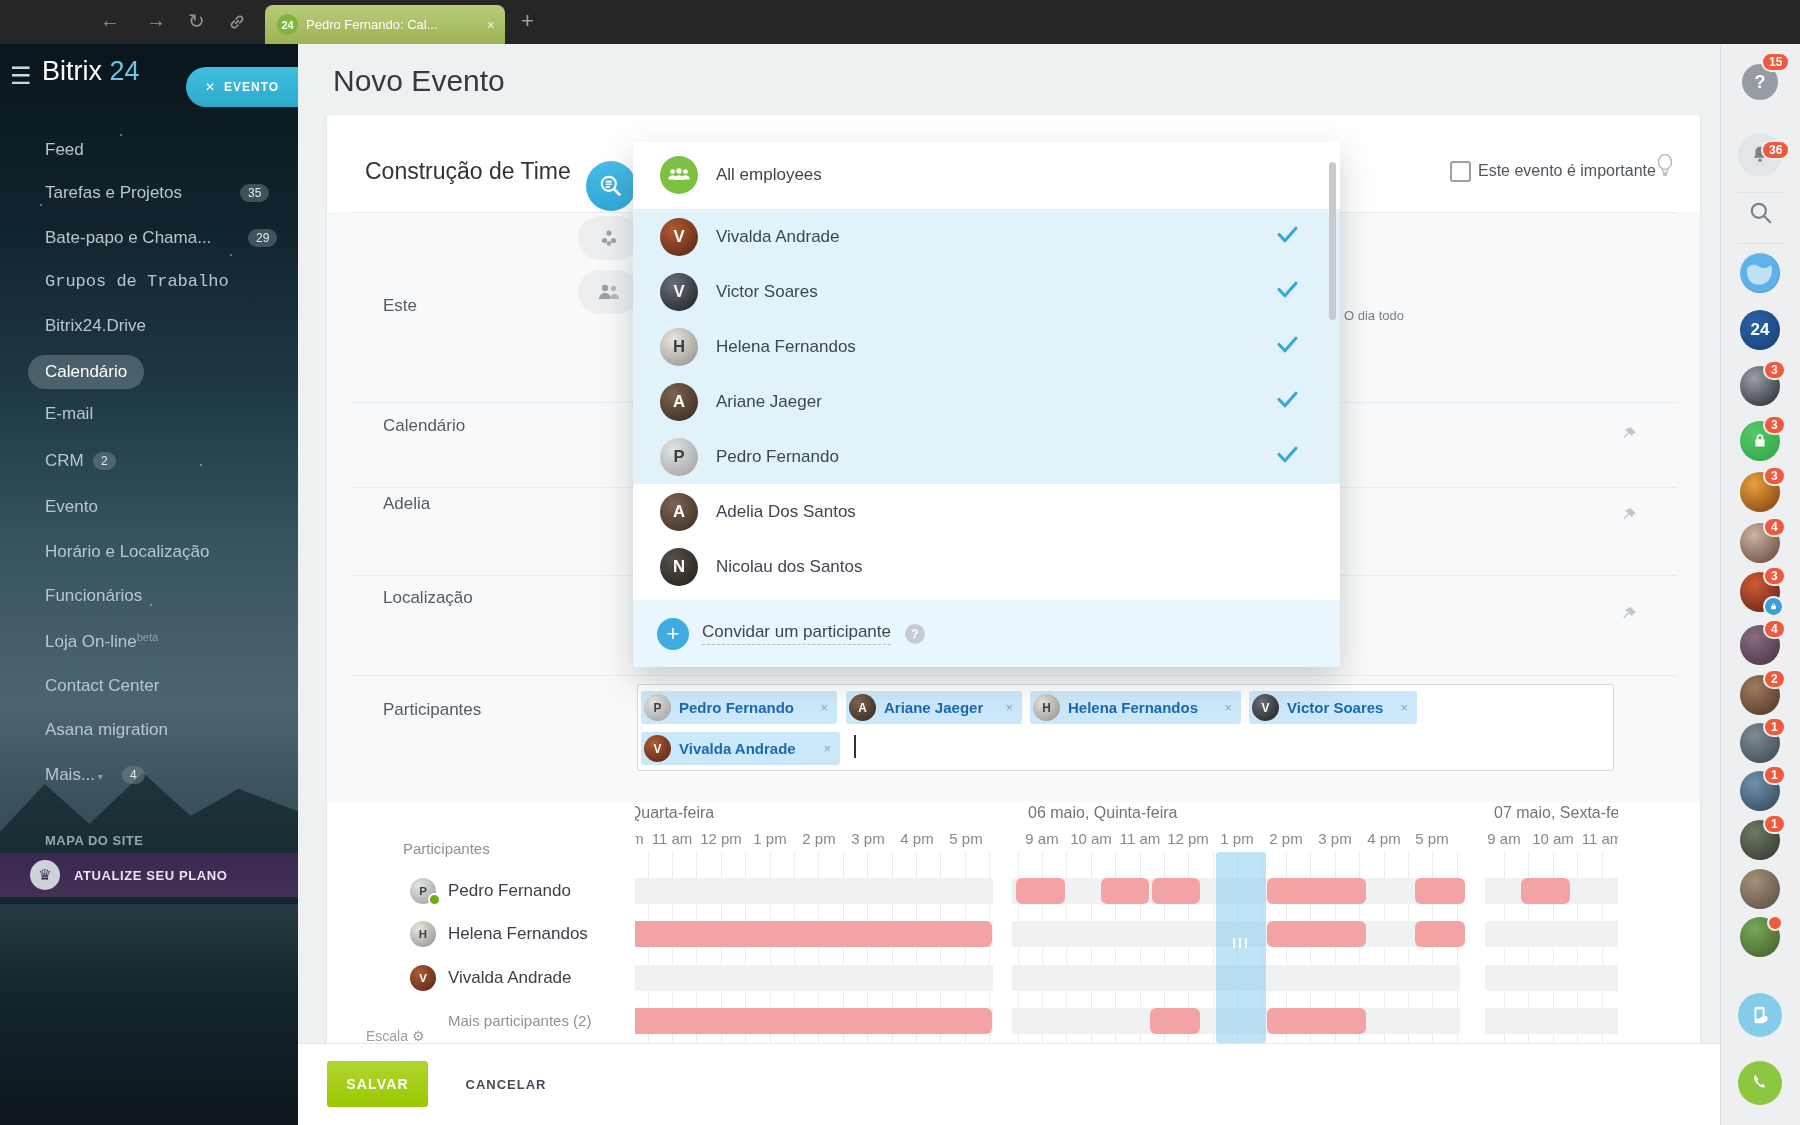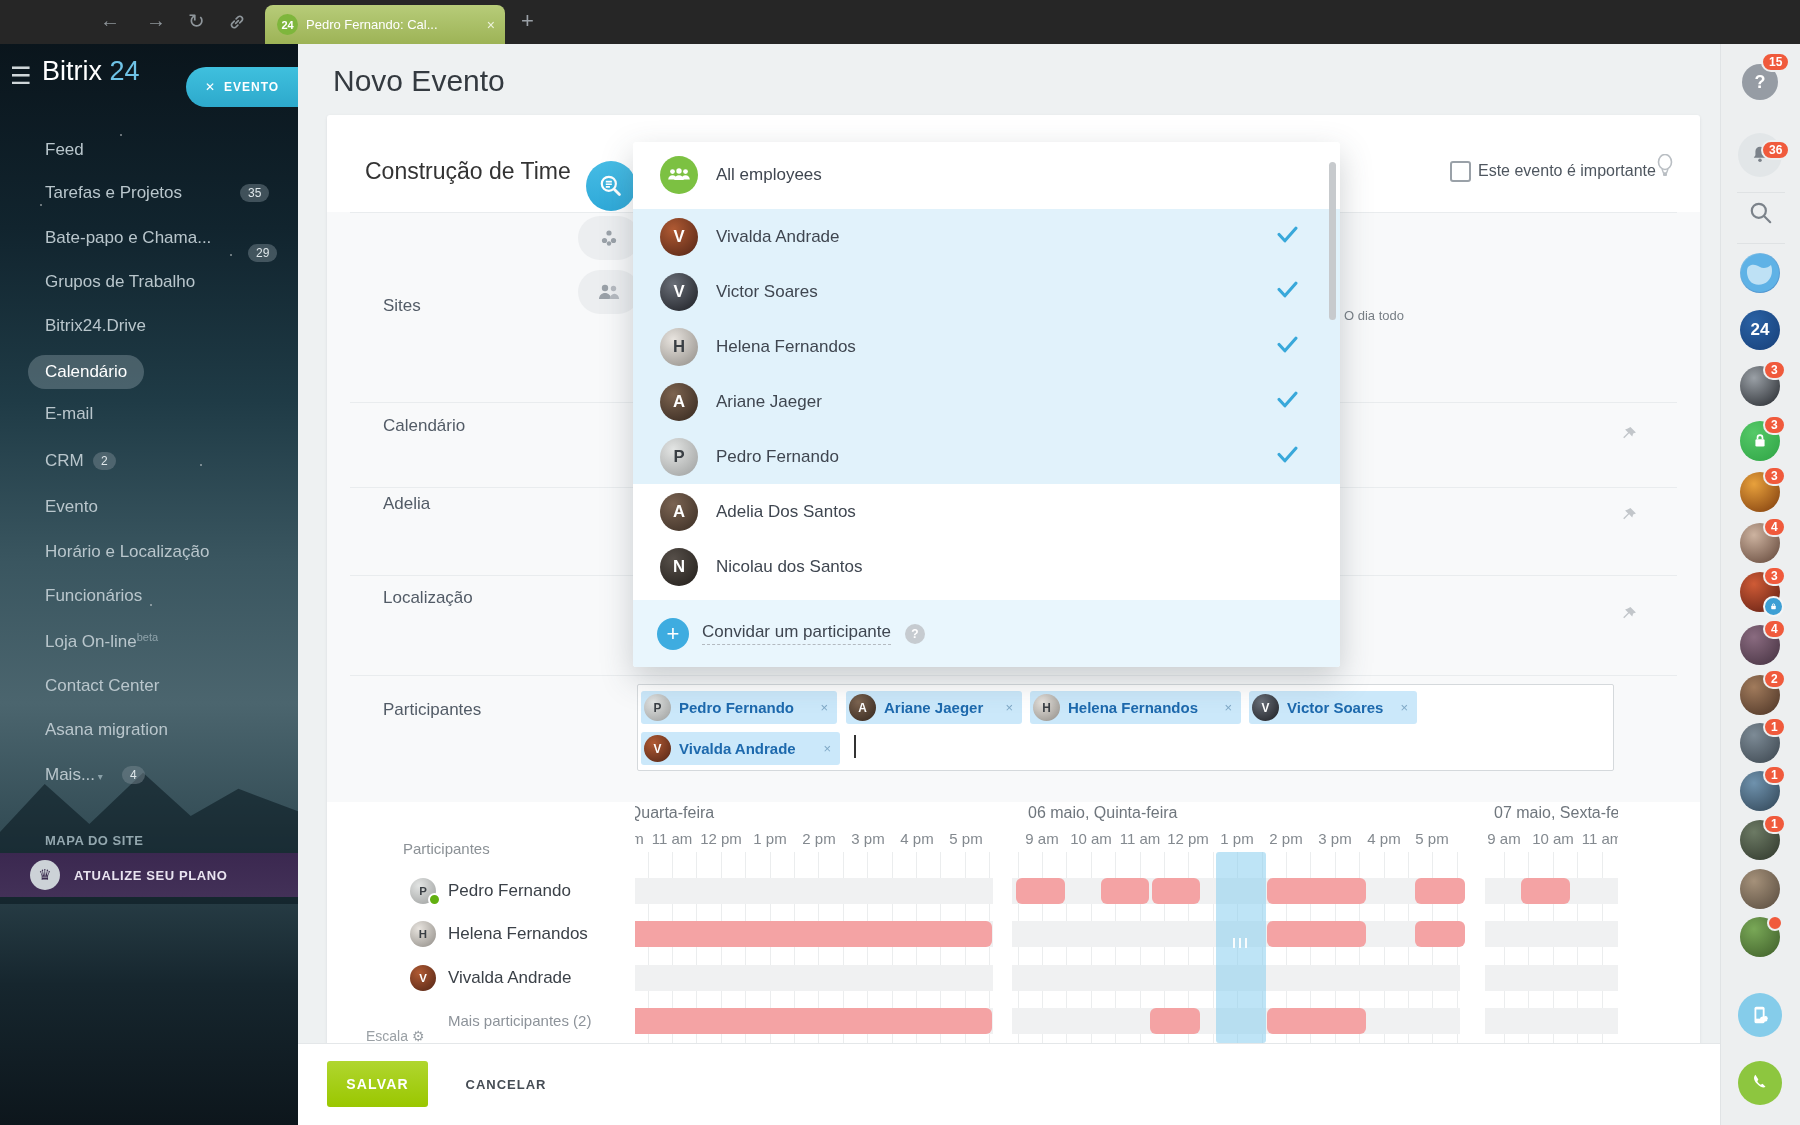--- a/index.html
+++ b/index.html
@@ -139,7 +139,7 @@
         <div class="a sbitem" style="top: 139px;">Tarefas e Projetos</div>
         <div class="a sbbadge" style="left: 212px; top: 140px; margin-left: 28px;">35</div>
         <div class="a sbitem" style="top: 184px;">Bate-papo e Chama...</div>
-        <div class="a sbbadge" style="left: 248px; top: 200px;">29</div>
+        <div class="a sbbadge" style="left: 248px; top: 185px;">29</div>
         <div class="a sbitem" style="top: 228px;">Grupos de Trabalho</div>
         <div class="a sbitem" style="top: 272px;">Bitrix24.Drive</div>
         <div class="a sbitem sbactive" style="top: 311px;">Calendário</div>

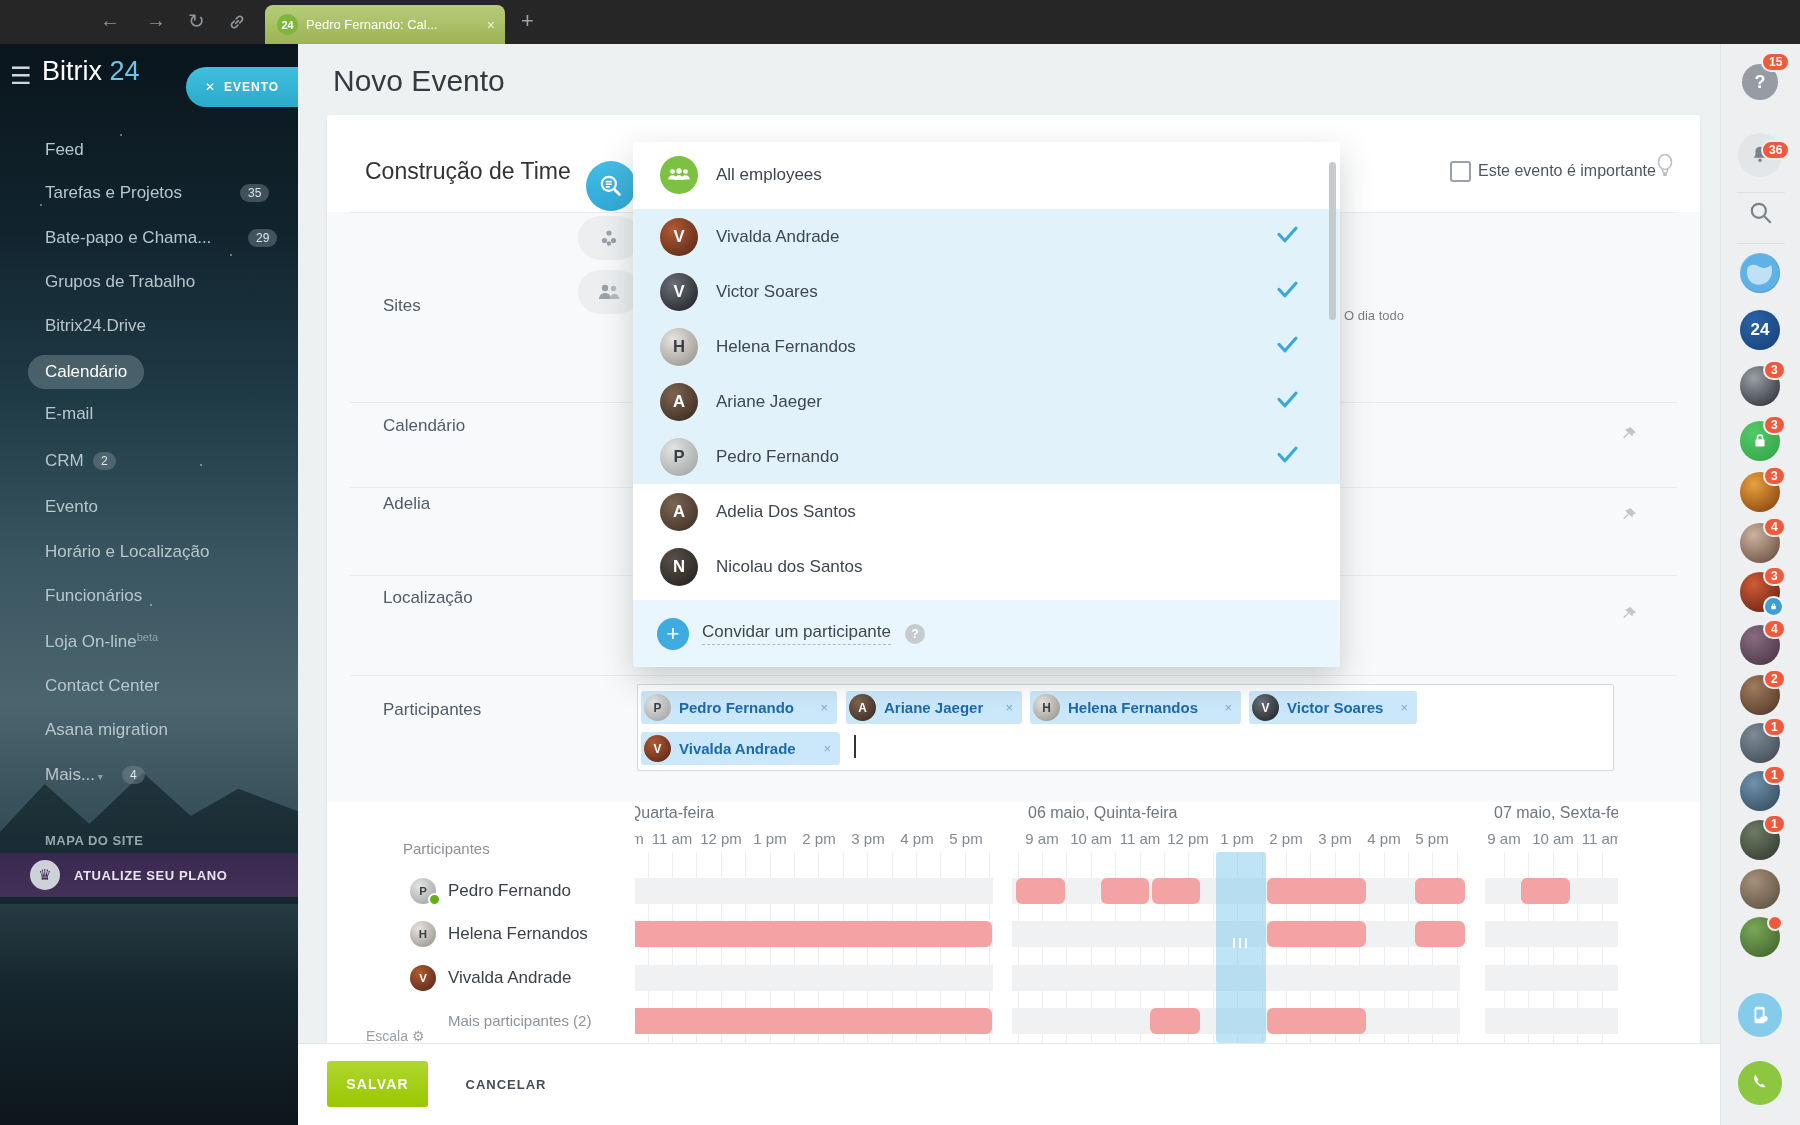--- a/index.html
+++ b/index.html
@@ -140,7 +140,7 @@
         <div class="a sbbadge" style="left: 212px; top: 140px; margin-left: 28px;">35</div>
         <div class="a sbitem" style="top: 184px;">Bate-papo e Chama...</div>
         <div class="a sbbadge" style="left: 248px; top: 185px;">29</div>
-        <div class="a sbitem" style="top: 228px;">Grupos de Trabalho</div>
+        <div class="a sbitem" style="top: 228px; font-family: Liberation Mono, monospace;">Grupos de Trabalho</div>
         <div class="a sbitem" style="top: 272px;">Bitrix24.Drive</div>
         <div class="a sbitem sbactive" style="top: 311px;">Calendário</div>
         <div class="a sbitem" style="top: 360px;">E-mail</div>

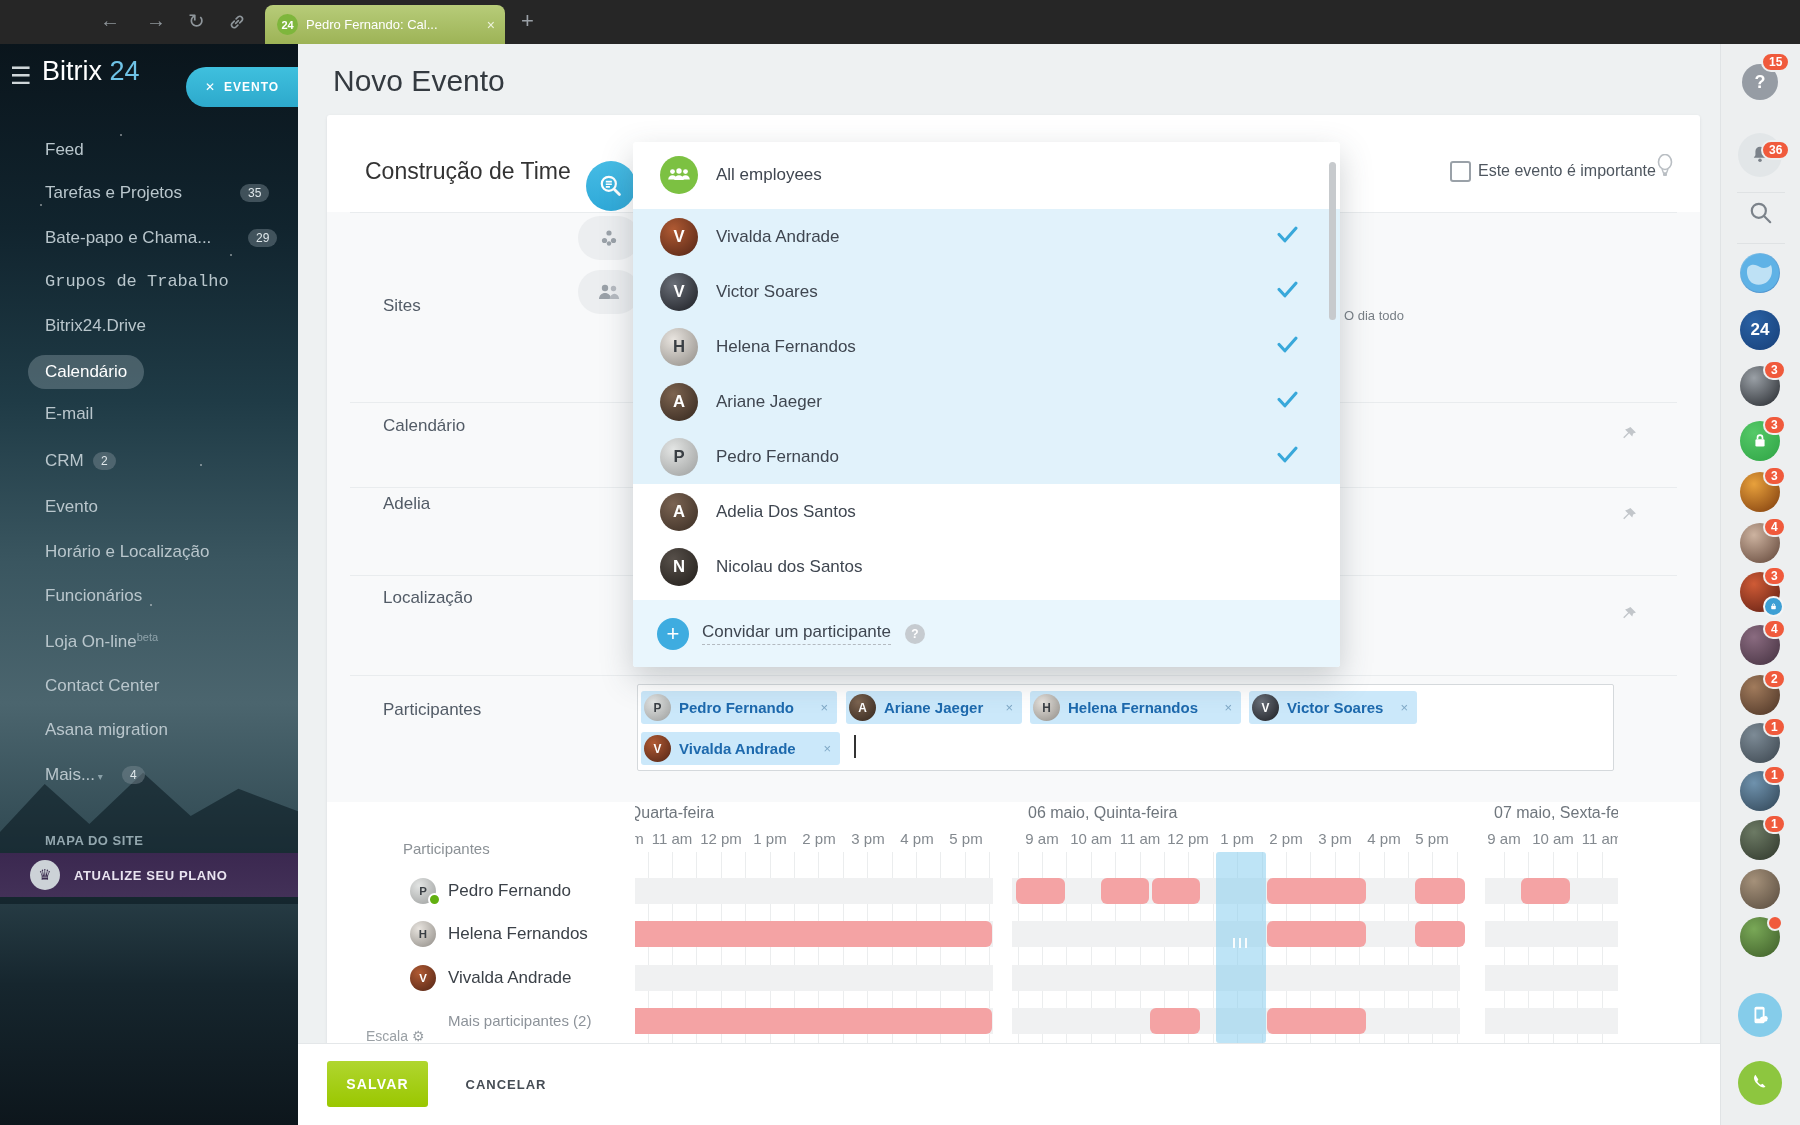--- a/index.html
+++ b/index.html
@@ -185,7 +185,7 @@
   </svg>
   <div class="a divider" style="top:212px"></div>
   <div id="formParts">
-      <div class="a rowlabel" style="top: 296px;">Sites</div>
+      <div class="a rowlabel" style="top: 296px;">Este</div>
       <div class="a rowlabel" style="top: 416px;">Calendário</div>
       <div class="a rowlabel" style="top: 494px;">Adelia</div>
       <div class="a rowlabel" style="top: 588px;">Localização</div>

